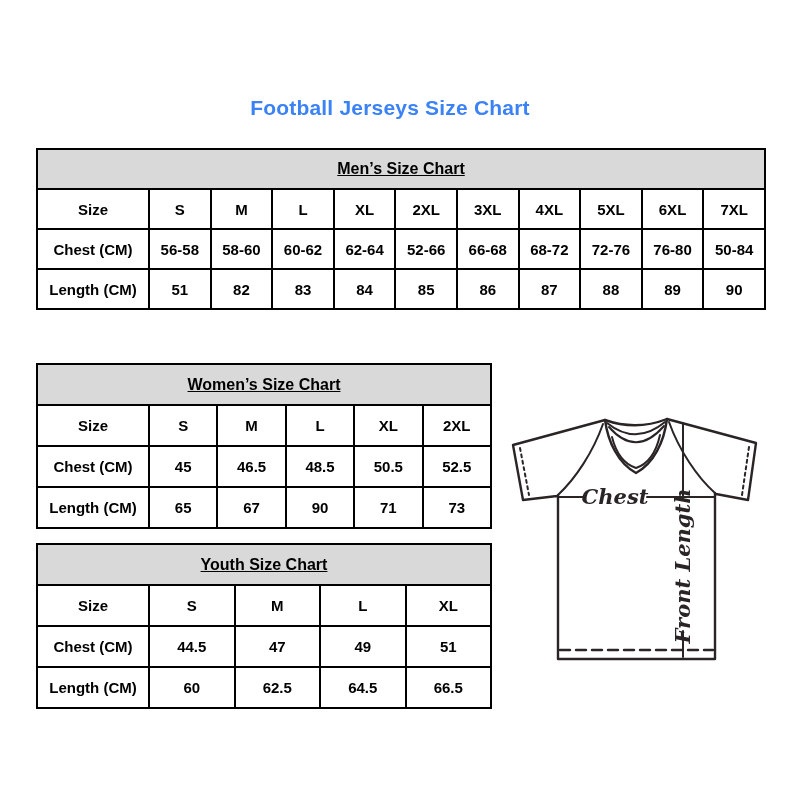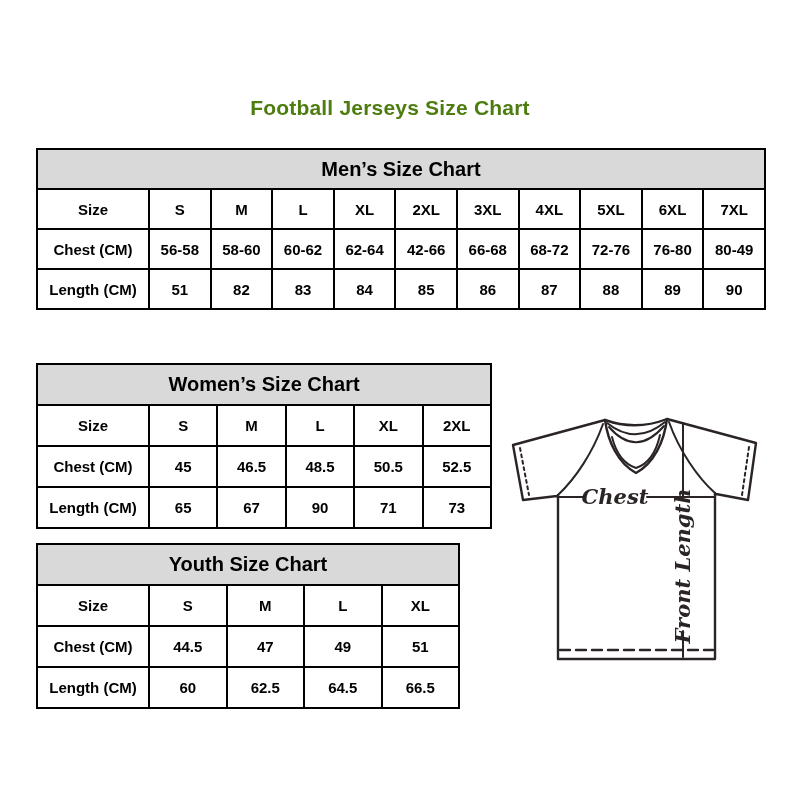--- a/index.html
+++ b/index.html
@@ -19,7 +19,7 @@
     font-size: 21px;
     font-weight: bold;
     letter-spacing: 0.2px;
-    color: #4d7c0f;
+    color: #3b82f6;
   }
   table.size-table {
     position: absolute;

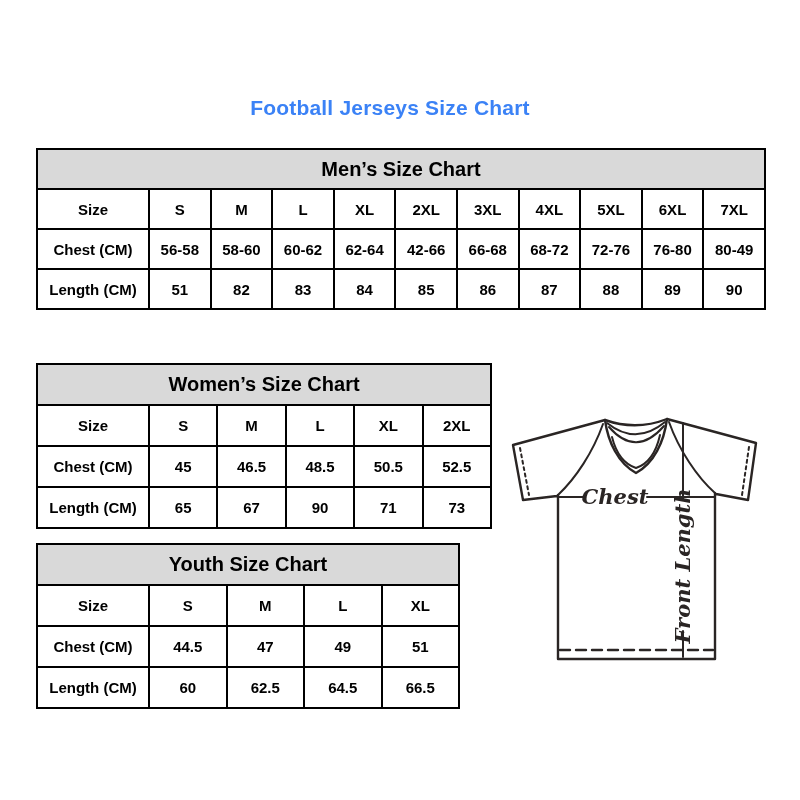--- a/index.html
+++ b/index.html
@@ -40,7 +40,8 @@
   }
   table.size-table th.table-title {
     background: #d9d9d9;
-    font-size: 20px;
+    font-size: 16px;
+    text-decoration: underline;
   }
   #mens-table   { left: 36px; top: 148px; width: 730px; }
   #womens-table { left: 36px; top: 363px; width: 456px; }

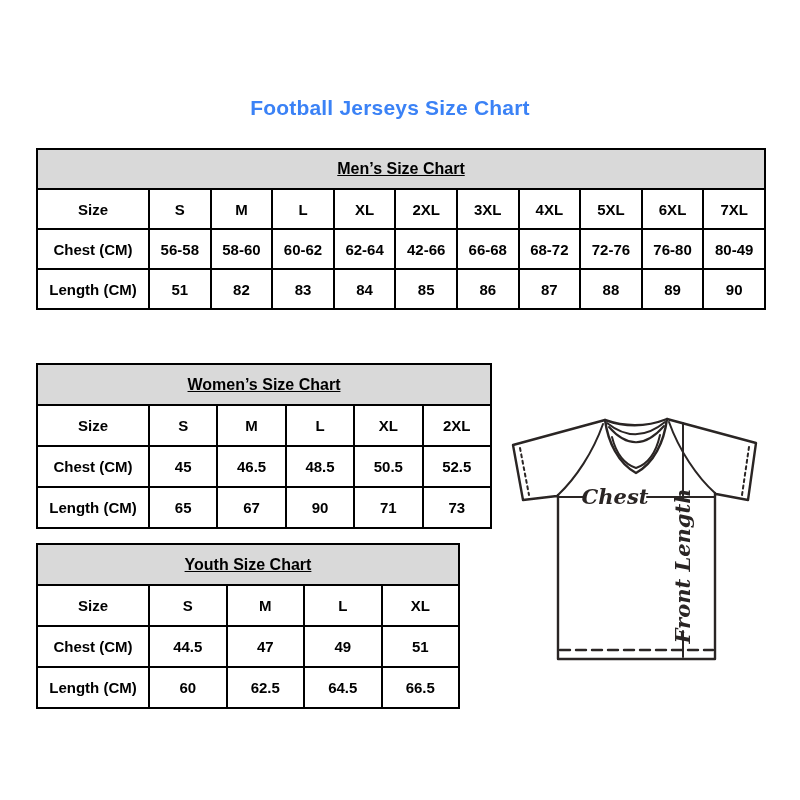--- a/index.html
+++ b/index.html
@@ -108,7 +108,7 @@
         <td>58-60</td>
         <td>60-62</td>
         <td>62-64</td>
-        <td>42-66</td>
+        <td>52-66</td>
         <td>66-68</td>
         <td>68-72</td>
         <td>72-76</td>

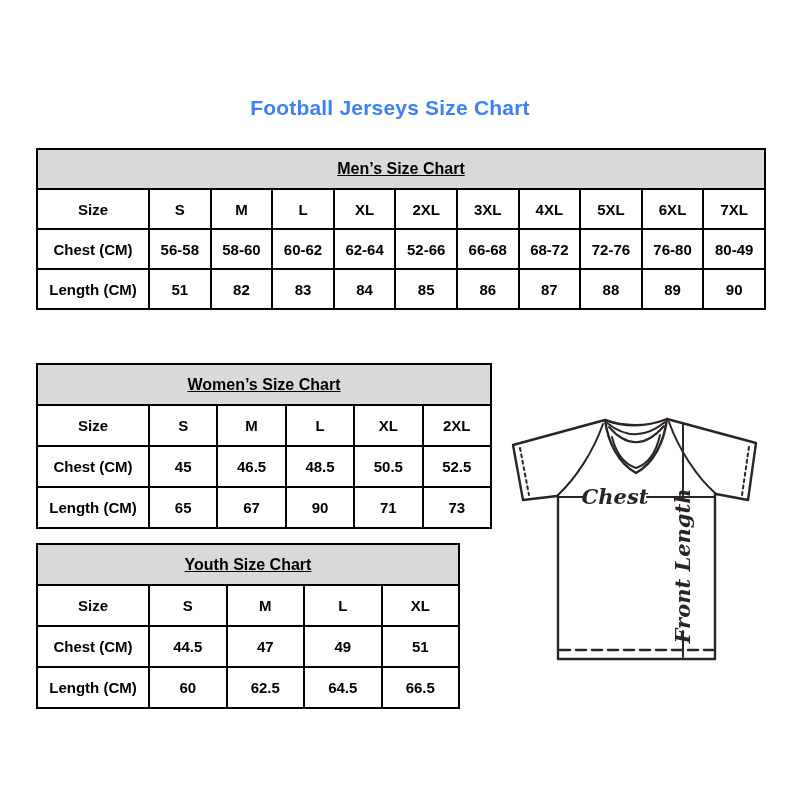--- a/index.html
+++ b/index.html
@@ -113,7 +113,7 @@
         <td>68-72</td>
         <td>72-76</td>
         <td>76-80</td>
-        <td>80-49</td>
+        <td>50-84</td>
       </tr>
       <tr>
         <th>Length (CM)</th>

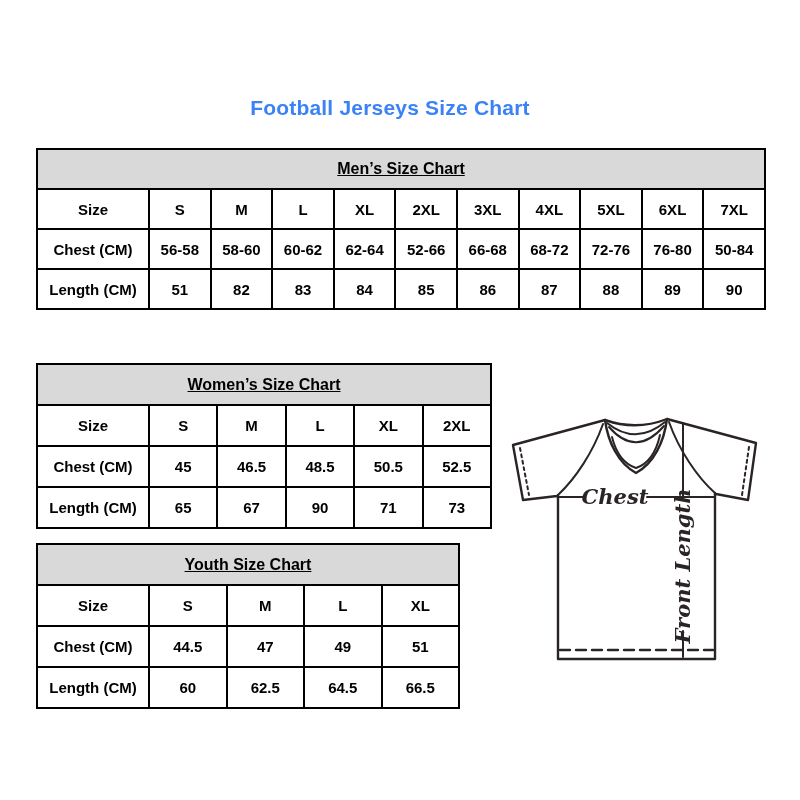--- a/index.html
+++ b/index.html
@@ -45,7 +45,7 @@
   }
   #mens-table   { left: 36px; top: 148px; width: 730px; }
   #womens-table { left: 36px; top: 363px; width: 456px; }
-  #youth-table  { left: 36px; top: 543px; width: 424px; }
+  #youth-table  { left: 36px; top: 543px; width: 456px; }
   #mens-table th, #mens-table td { height: 38px; }
   #womens-table th, #womens-table td,
   #youth-table th, #youth-table td { height: 39px; }

